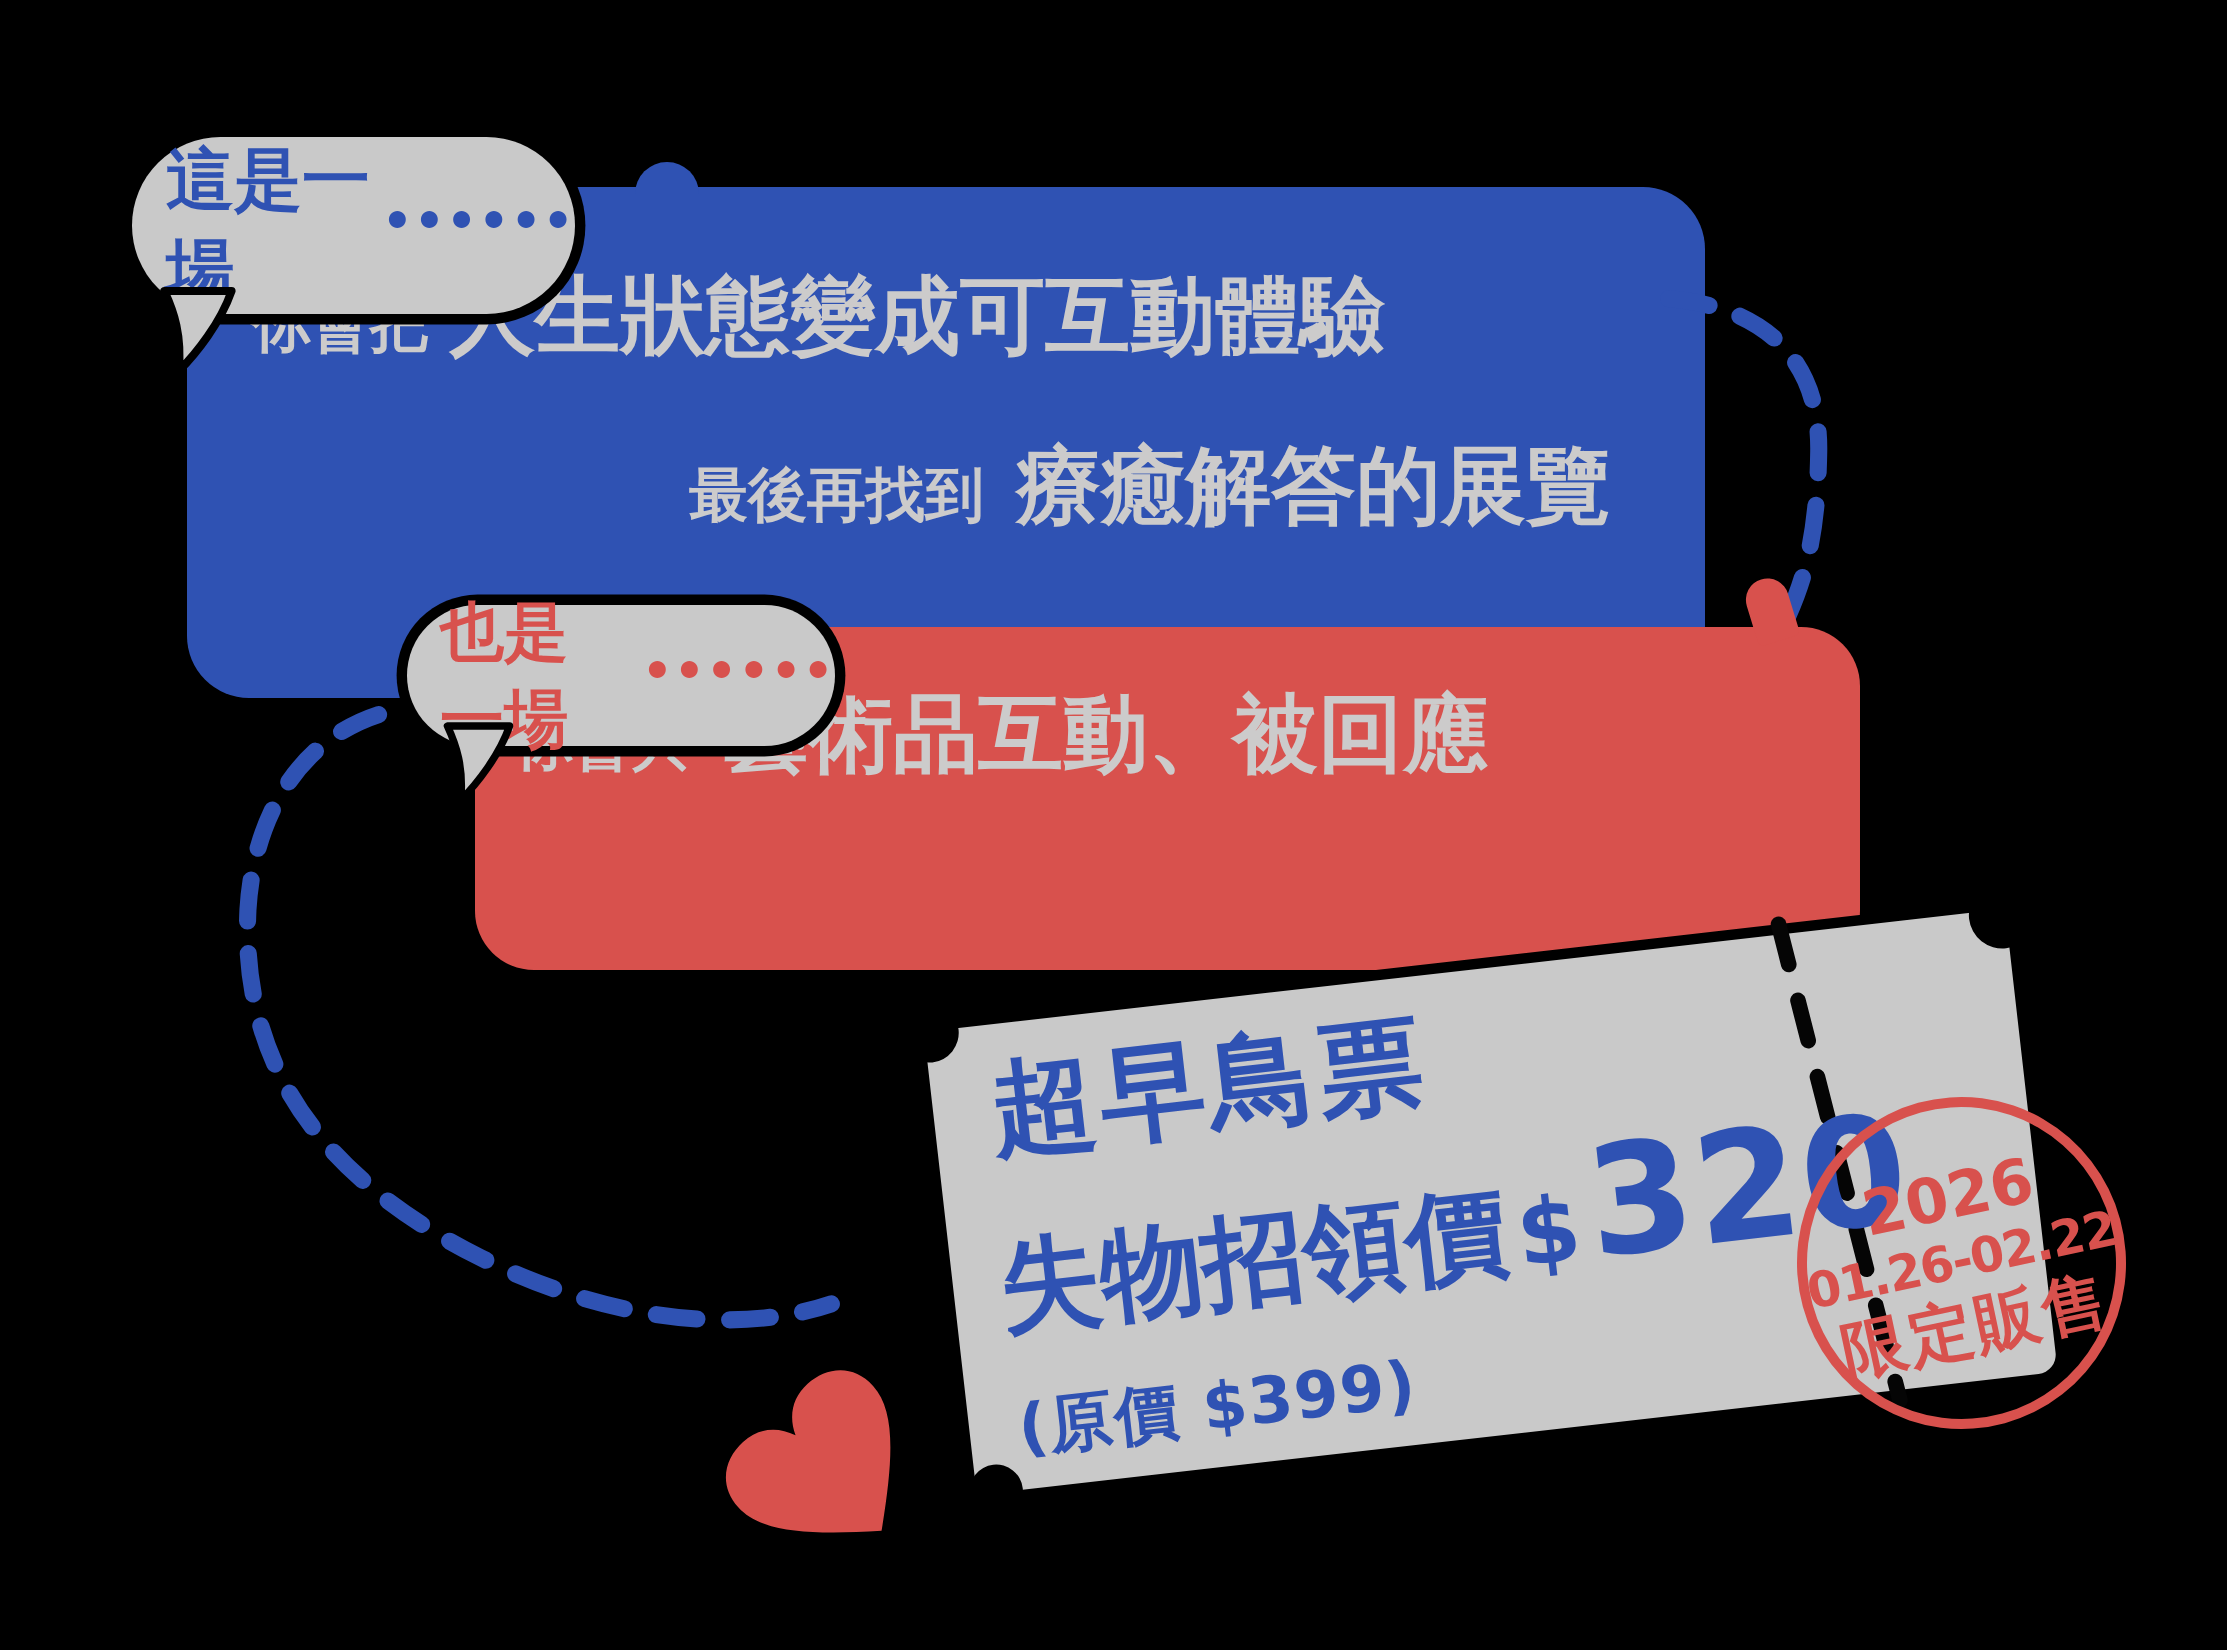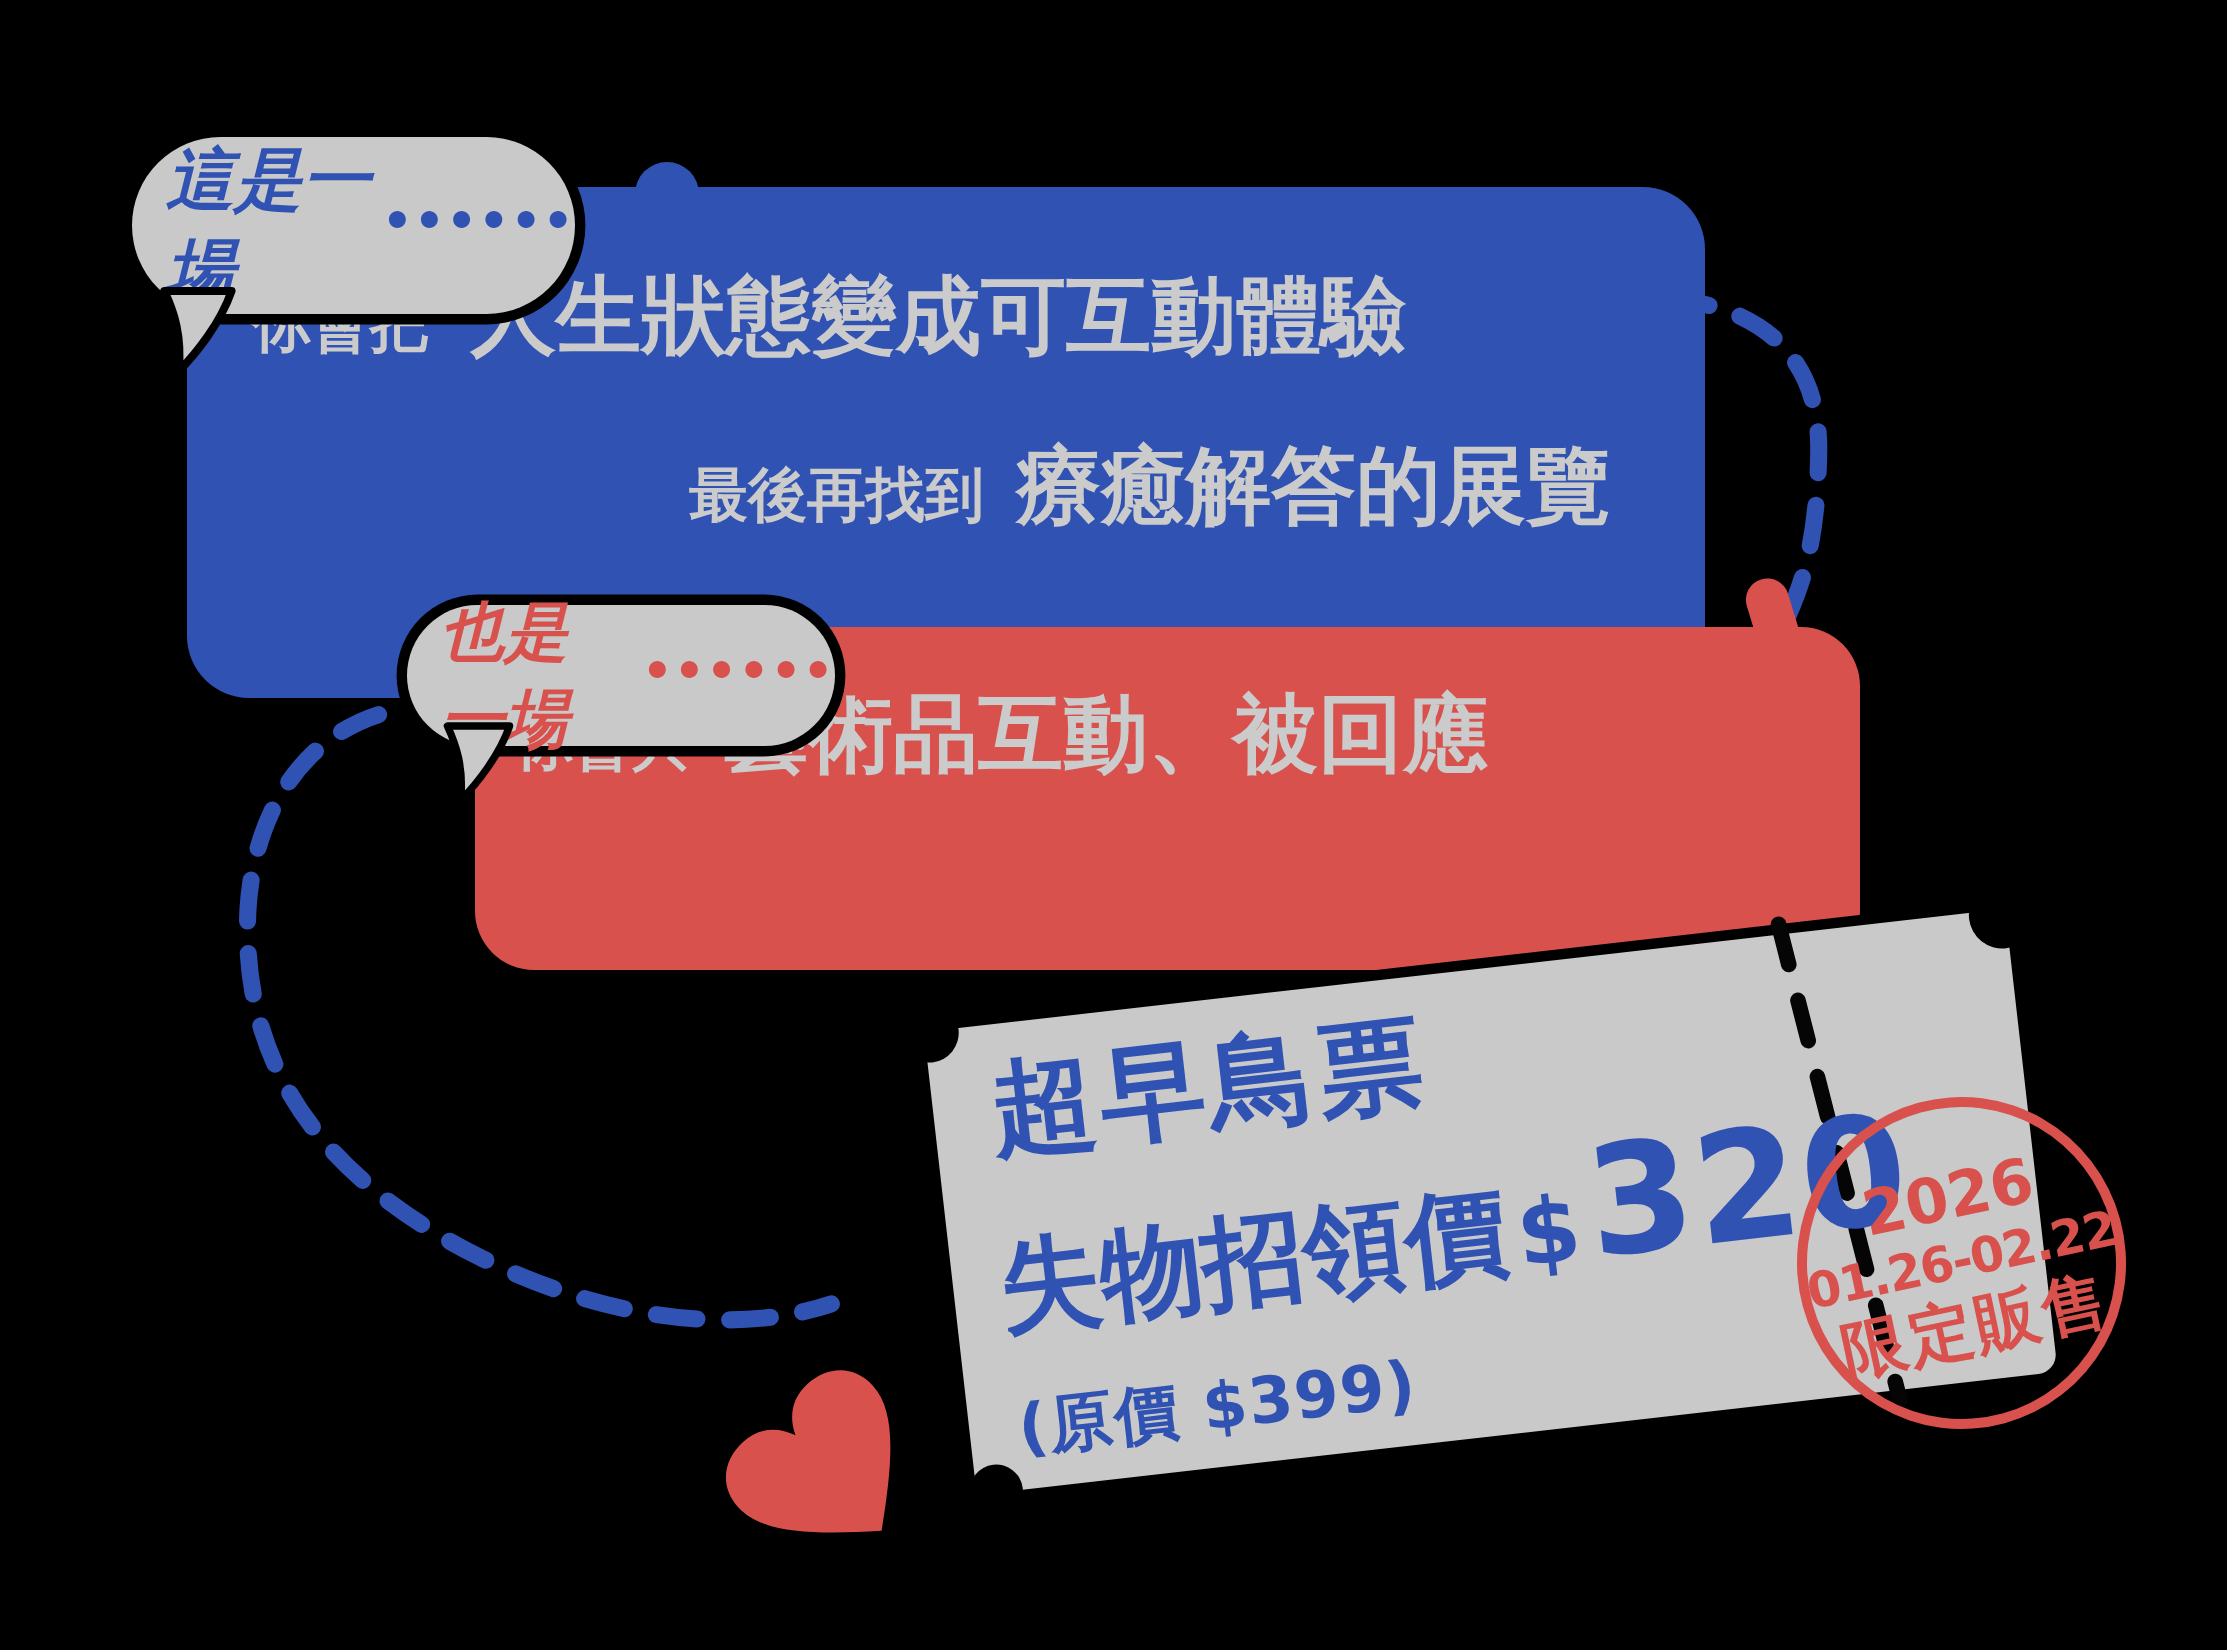--- a/index.html
+++ b/index.html
@@ -13,7 +13,6 @@
   .label-bubble {
     position:absolute; background:#C9C9C9; display:flex; align-items:center;
     box-shadow:0 0 0 10.4px #000;
-    font-style:italic;
   }
   .bubble-top { left:132px; top:137px; width:443px; height:177px; border-radius:89px;
     z-index:3; color:#2F52B3; font-size:68px; padding-left:34px; box-sizing:border-box; }

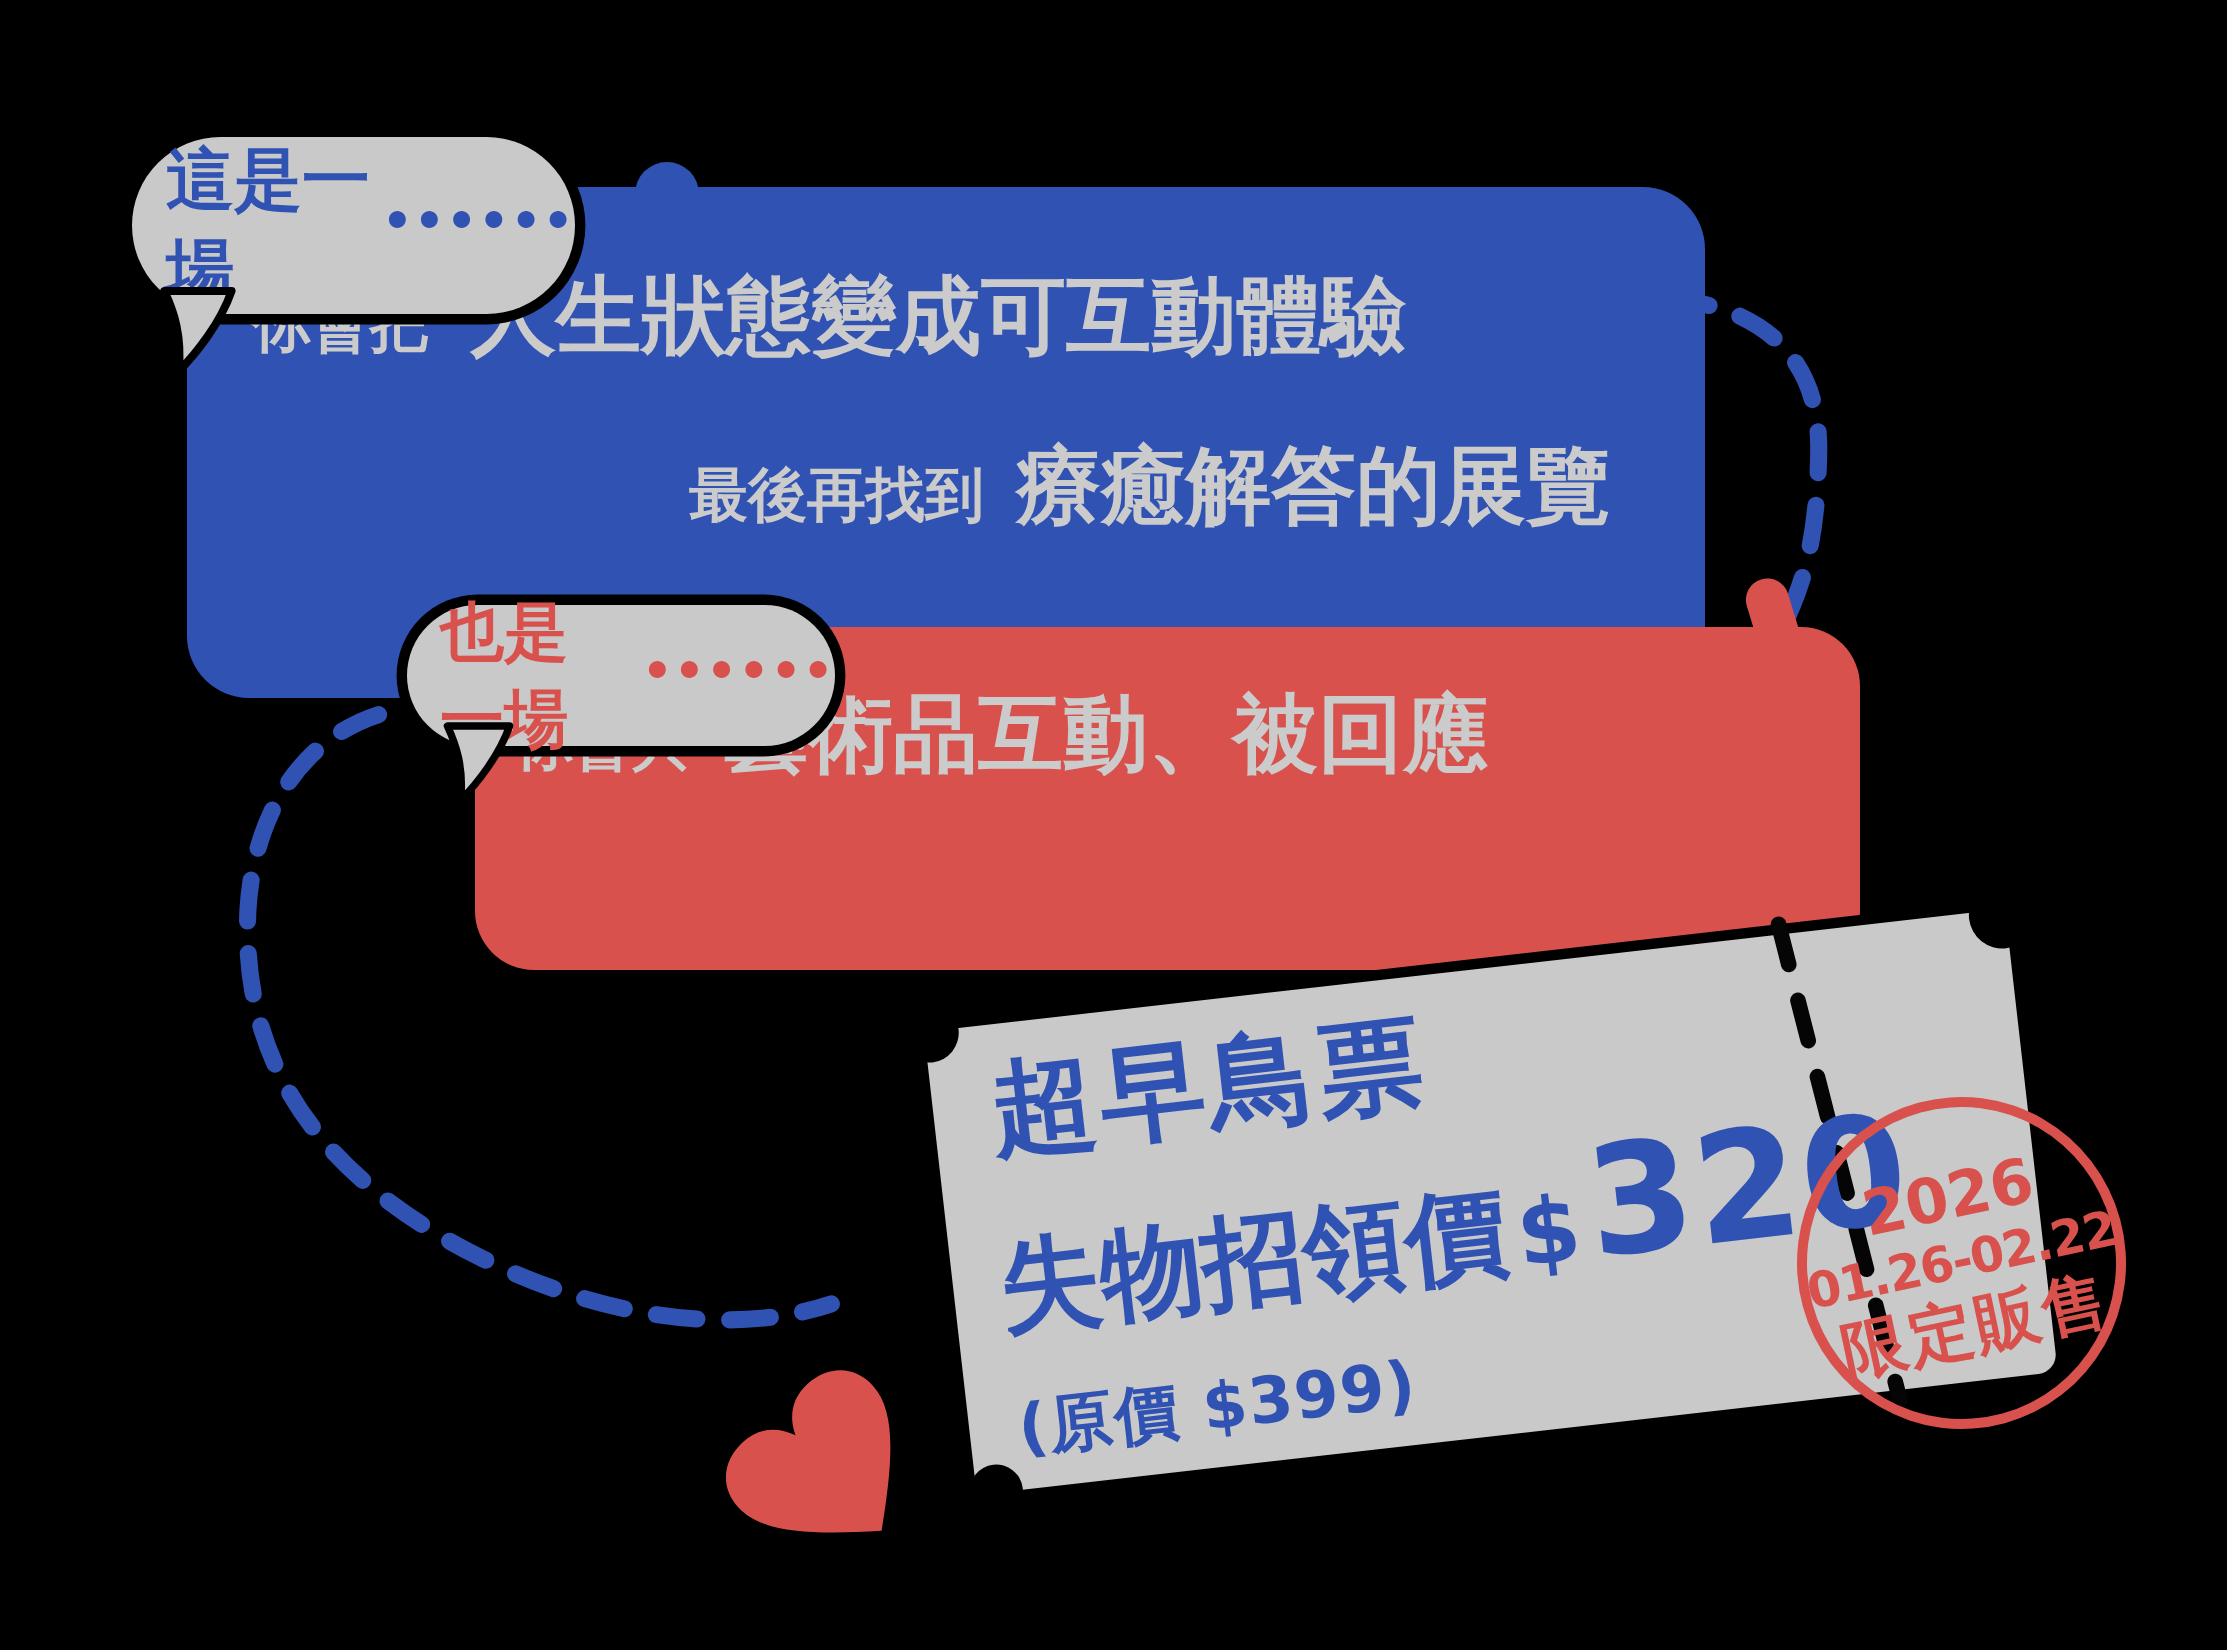--- a/index.html
+++ b/index.html
@@ -35,7 +35,7 @@
     white-space:nowrap; }
   .t-sm { font-size:59px; line-height:1.1; }
   .t-lg { font-size:85px; line-height:1;margin-left:14px; }
-  .blue-line1 { left:65px; top:86px; gap:28px; }
+  .blue-line1 { left:65px; top:86px; gap:7px; }
   .blue-line2 { left:502px; top:256px; gap:18px; }
   .red-line1 { left:39px; top:64px; gap:18px; }
   .red-line2 { left:235px; top:195px; }

